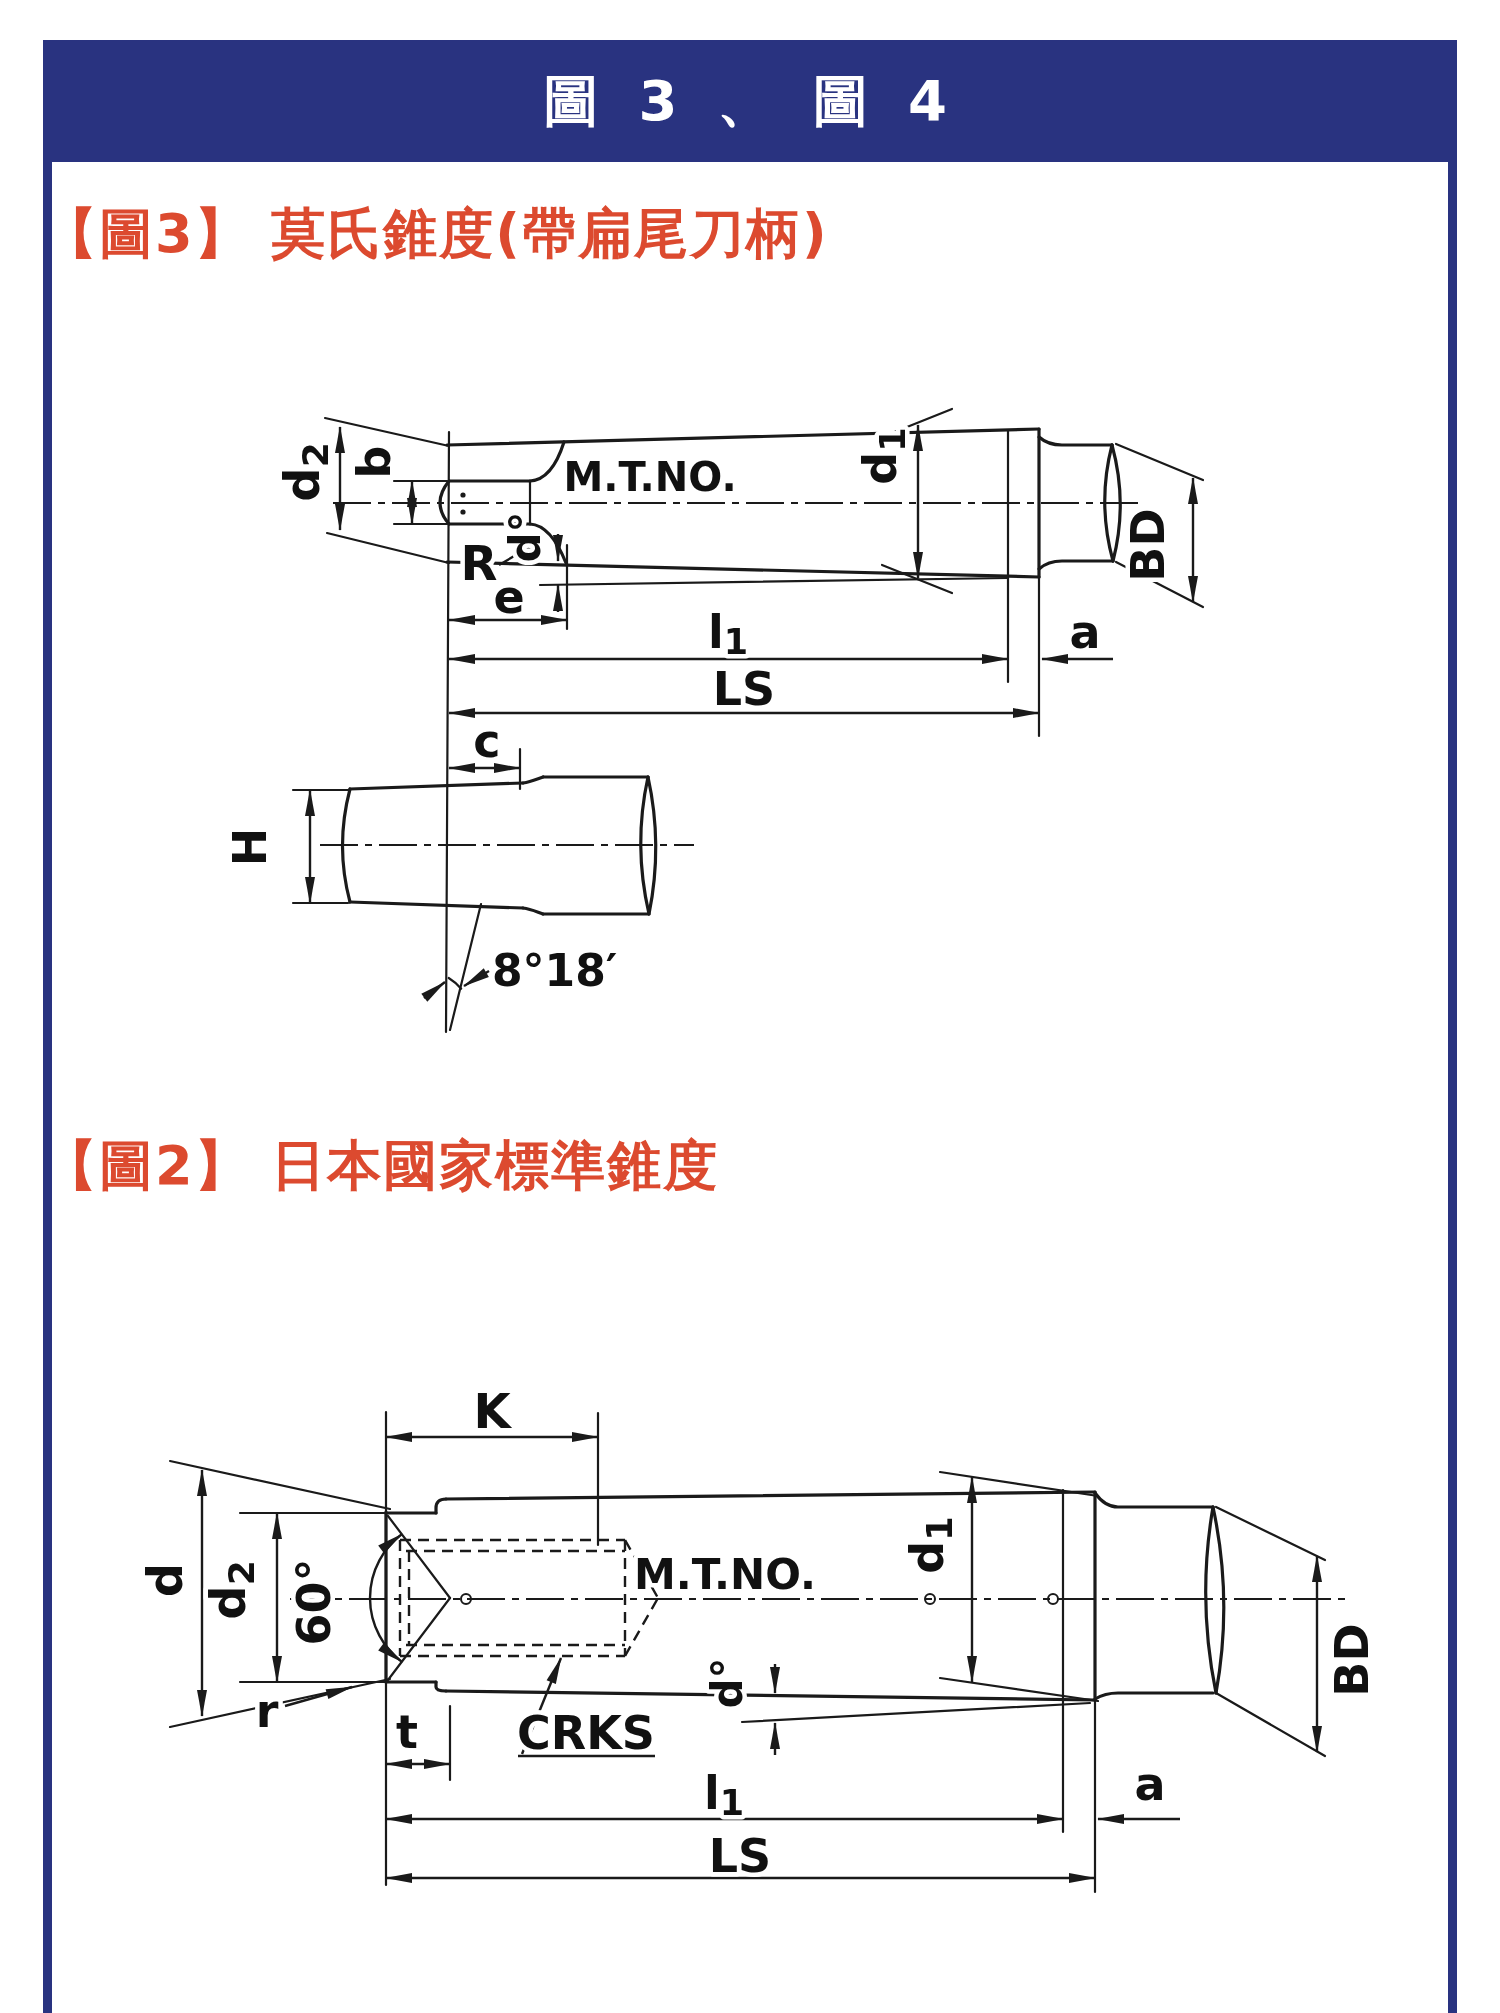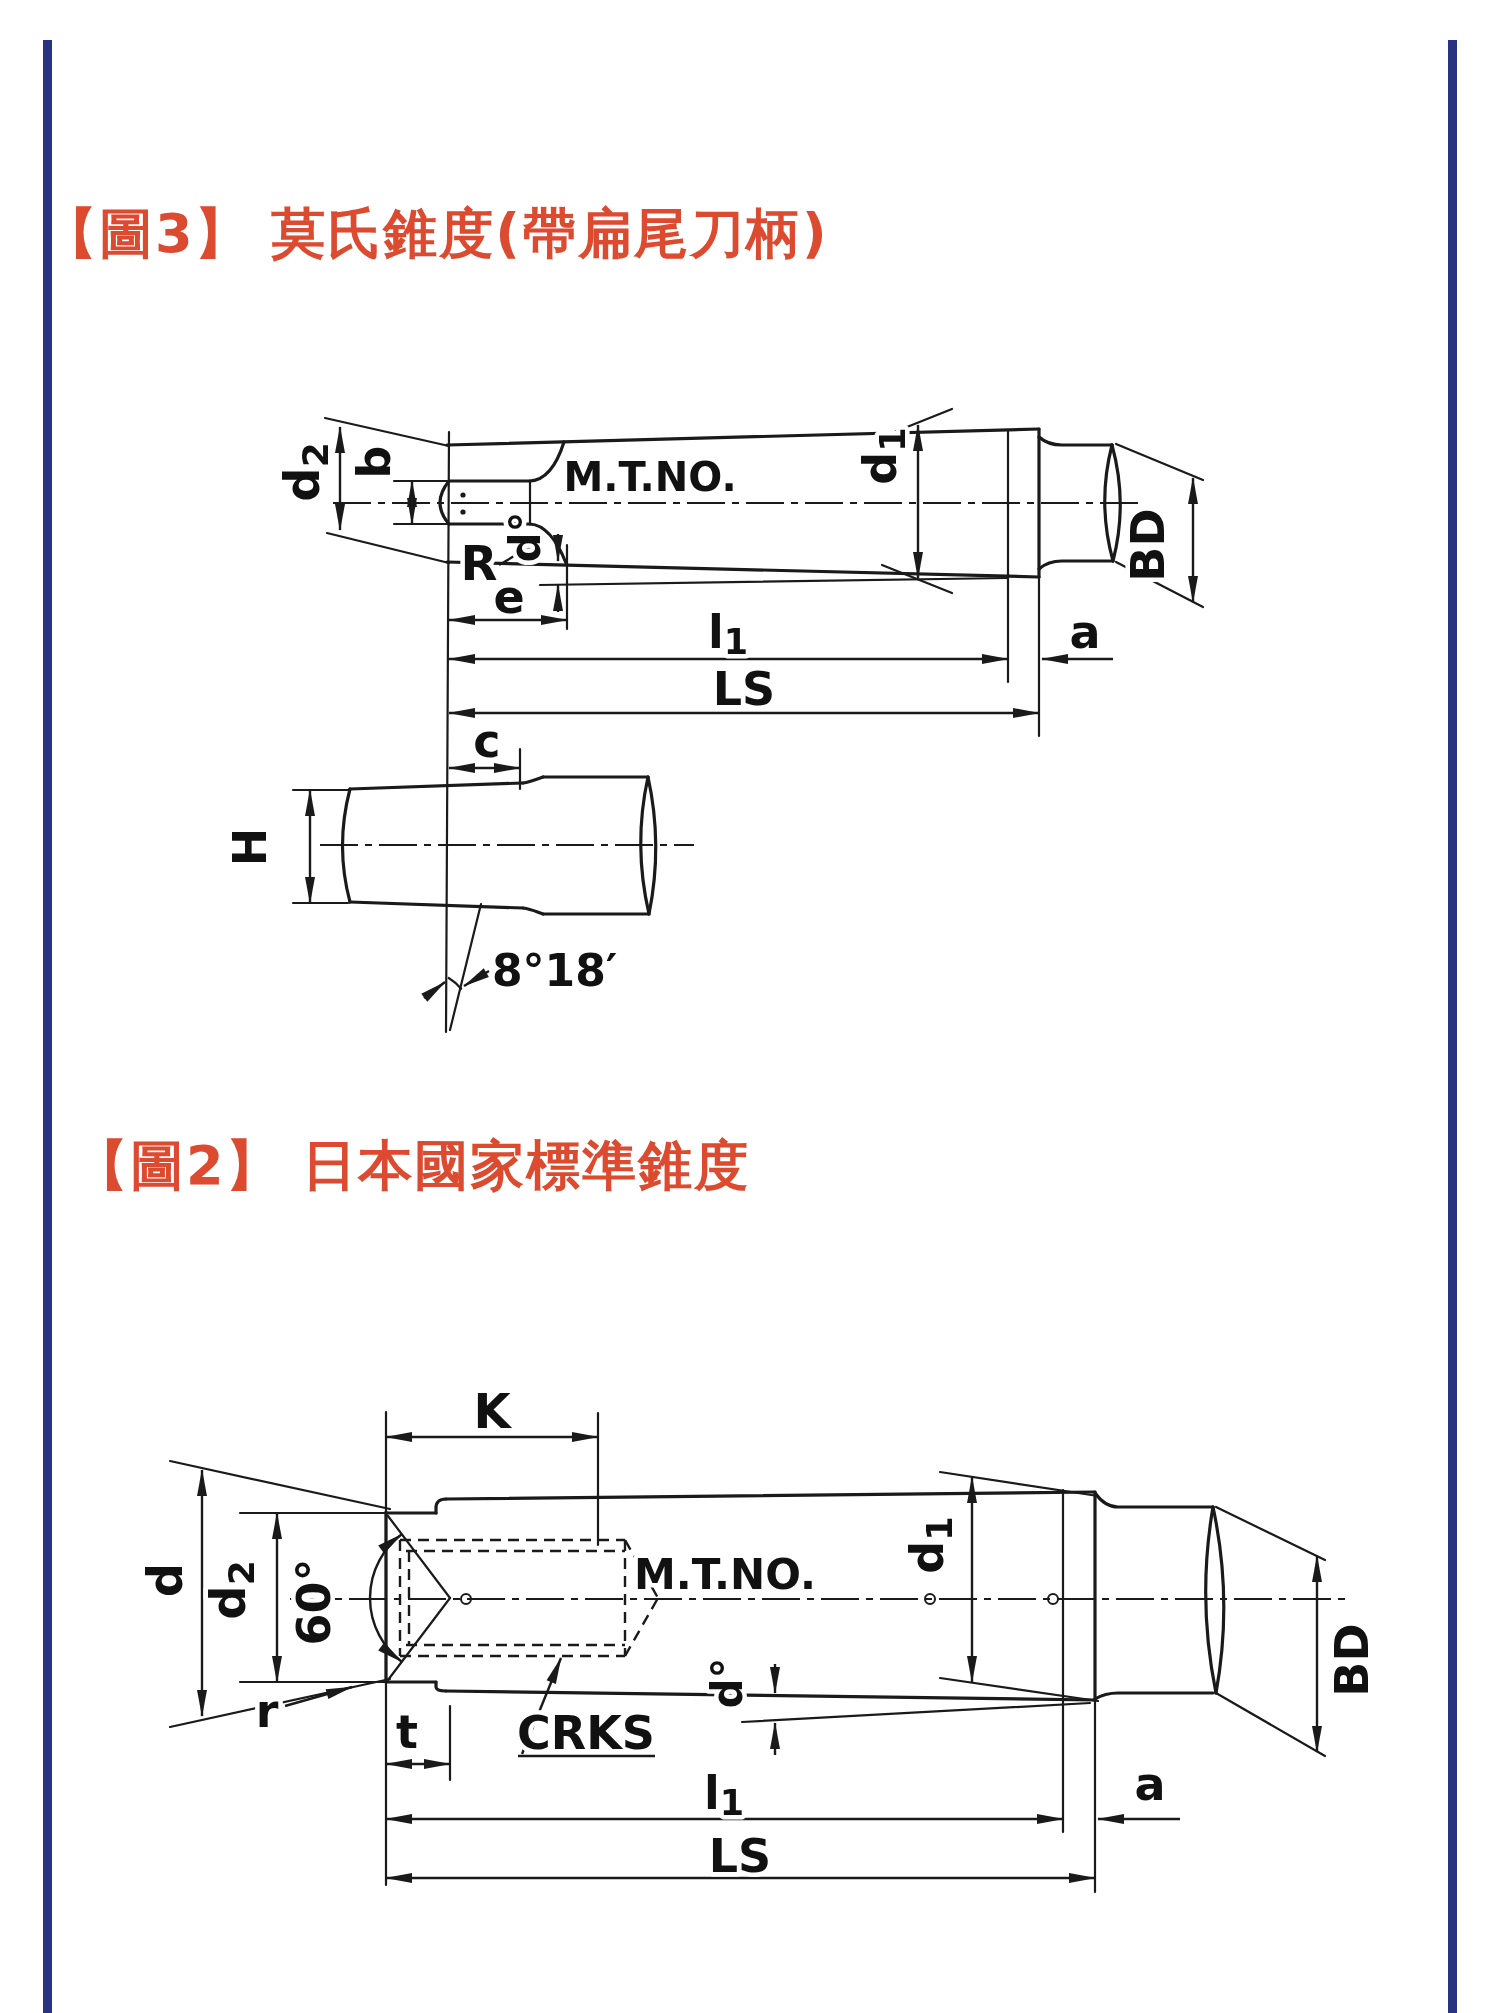--- a/index.html
+++ b/index.html
@@ -34,6 +34,9 @@
   <div class="side-strip" id="strip-left"></div>
   <div class="side-strip" id="strip-right"></div>
 
+  <div id="header-band">
+    <div class="t">圖 3 、 圖 4</div>
+  </div>
 
   <div id="fig3-title" class="fig-title">【圖3】 莫氏錐度(帶扁尾刀柄)</div>
   <div id="fig2-title" class="fig-title">【圖2】 日本國家標準錐度</div>

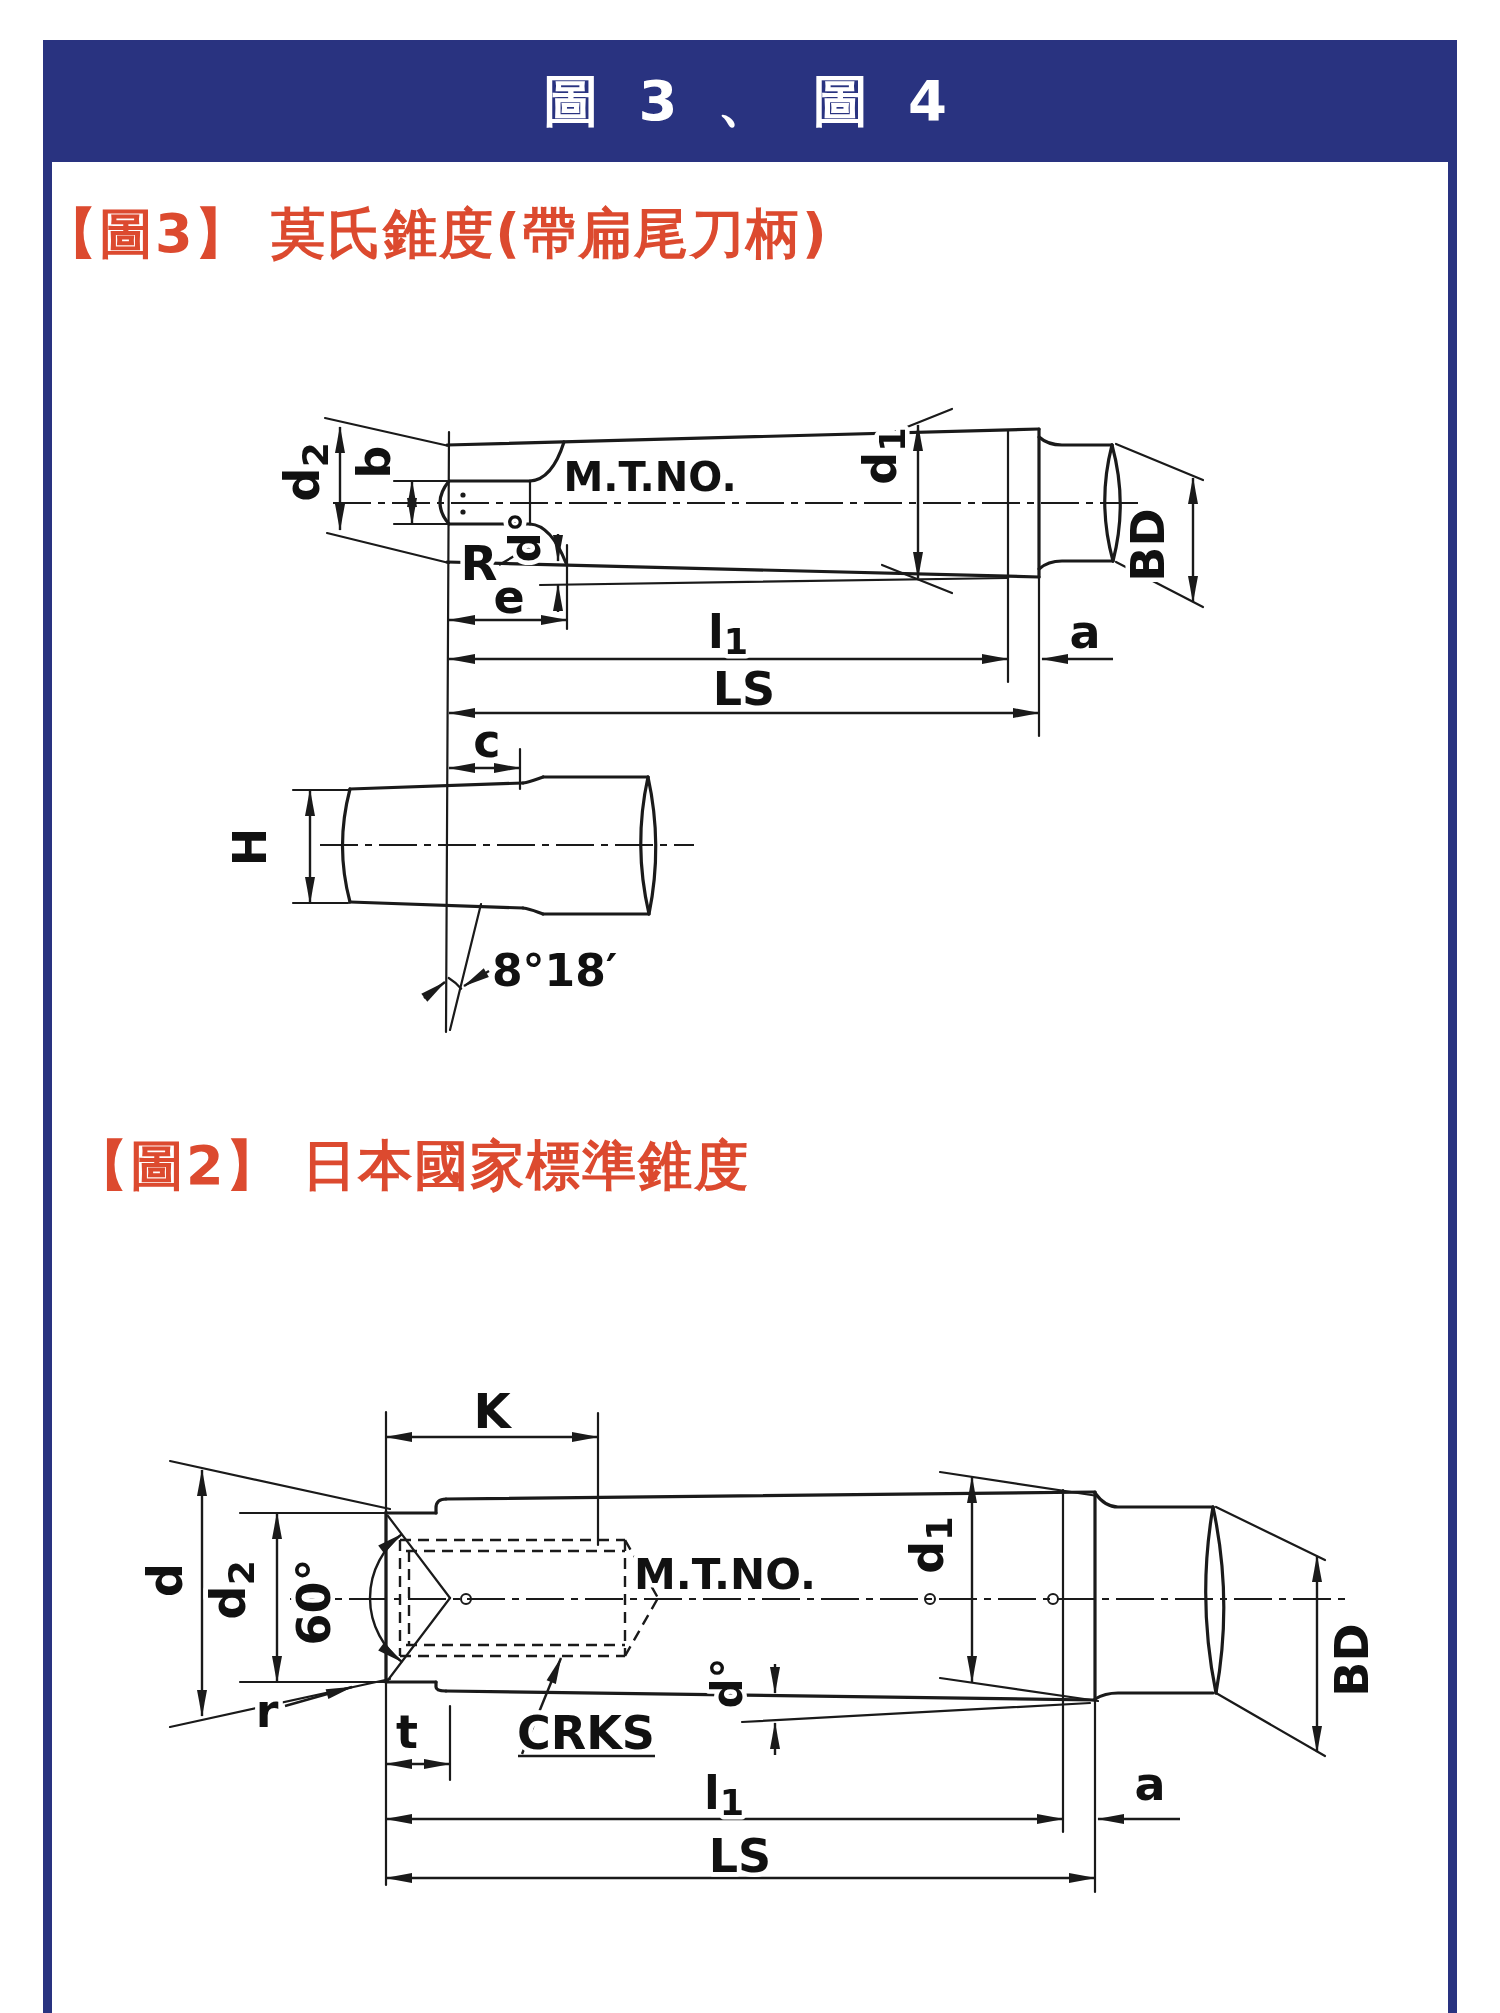--- a/index.html
+++ b/index.html
@@ -14,7 +14,7 @@
   .fig-title{position:absolute;left:43px;width:1414px;text-align:left;color:#DC4A2F;
              font-size:54px;font-weight:bold;letter-spacing:2px;}
   #fig3-title{top:198px;}
-  #fig2-title{top:1130px;padding-left:31px;}
+  #fig2-title{top:1130px;}
   svg{position:absolute;left:0;top:0;}
   svg text{font-family:"DejaVu Sans","Liberation Sans",sans-serif;font-weight:bold;fill:#111;
            paint-order:stroke;stroke:#ffffff;stroke-width:9px;stroke-linejoin:round;}

